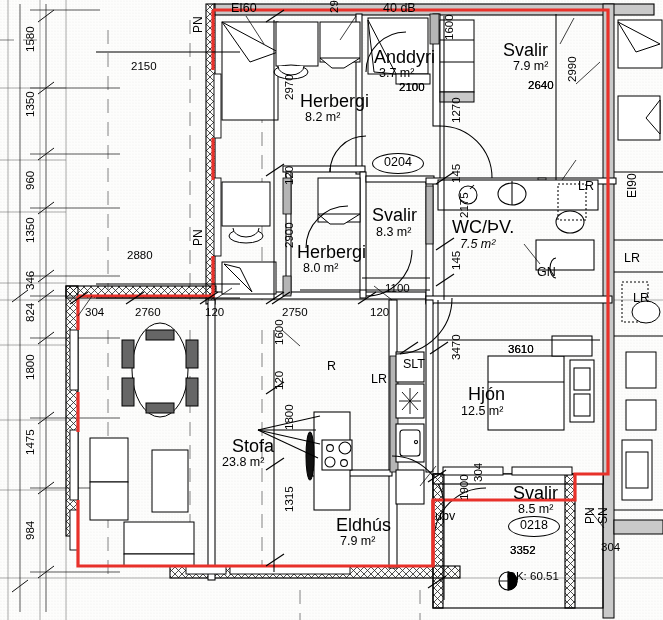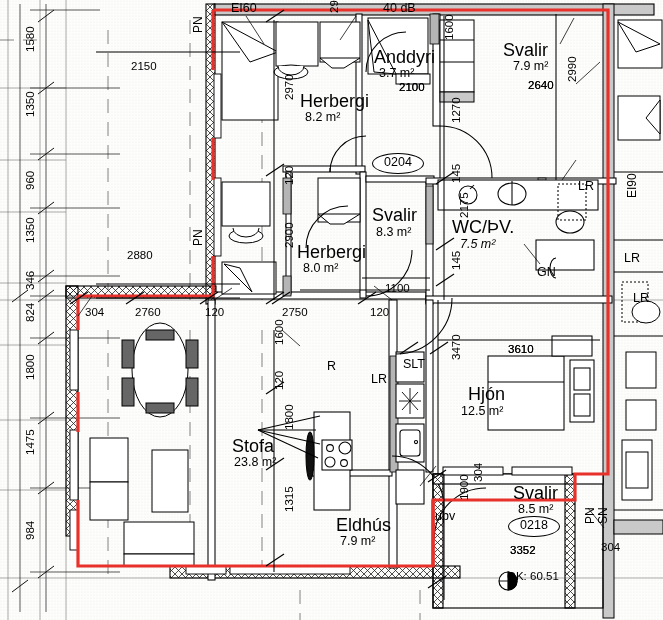--- a/index.html
+++ b/index.html
@@ -404,7 +404,7 @@
       <div class="lbl room-name" style="left: 468px; top: 385px;">Hjón</div>
       <div class="lbl room-area" style="left: 461px; top: 405px;">12.5 m²</div>
       <div class="lbl room-name" style="left: 232px; top: 437px;">Stofa</div>
-      <div class="lbl room-area" style="left: 222px; top: 456px; margin-left: 12px;">23.8 m²</div>
+      <div class="lbl room-area" style="left: 222px; top: 456px;">23.8 m²</div>
       <div class="lbl room-name" style="left: 336px; top: 516px;">Eldhús</div>
       <div class="lbl room-area" style="left: 340px; top: 535px;">7.9 m²</div>
       <div class="lbl room-name" style="left: 513px; top: 484px;">Svalir</div>

